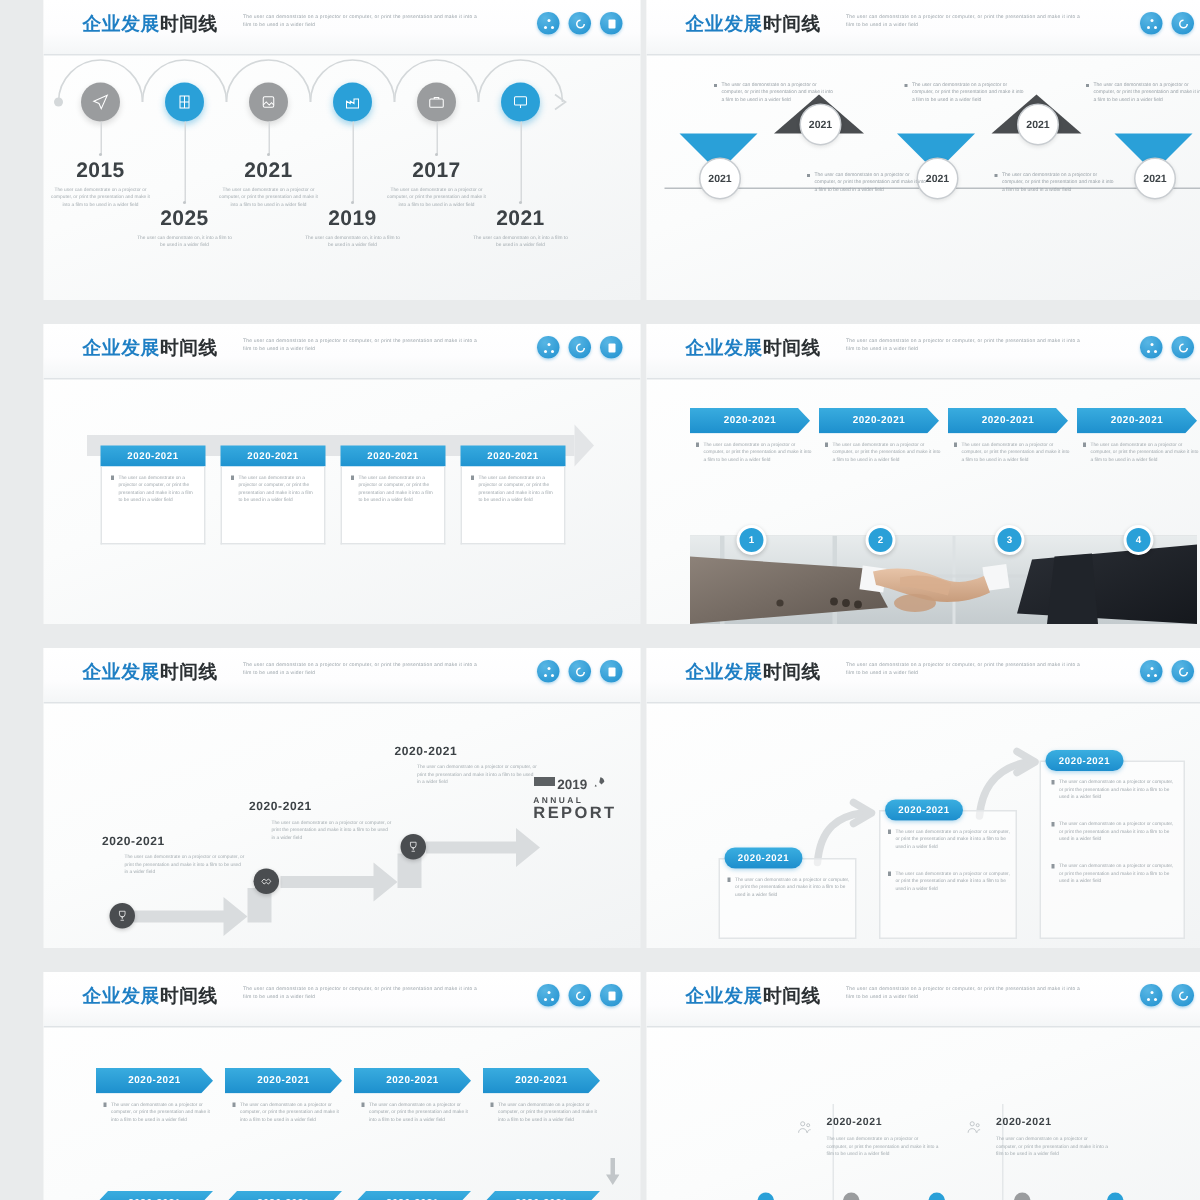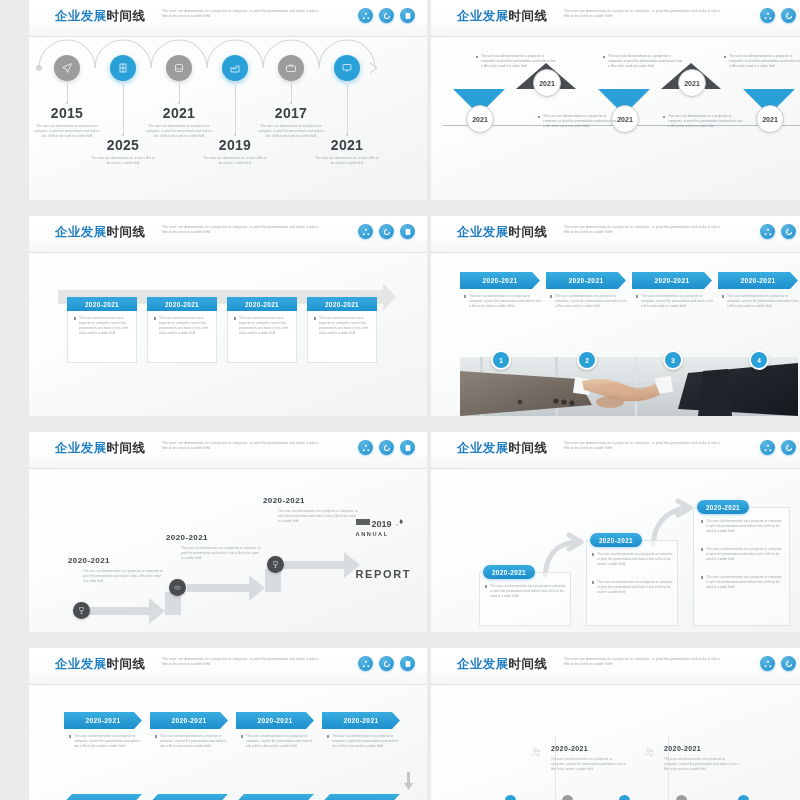--- a/index.html
+++ b/index.html
@@ -103,7 +103,7 @@
   .s5-logo{position:absolute;right:16px;top:45px;text-align:left;}
   .s5-lg1{font-size:9px;font-weight:bold;color:#4a4d50;letter-spacing:0;}
   .s5-lg2{font-size:5.6px;font-weight:bold;color:#4a4d50;letter-spacing:1.6px;}
-  .s5-lg3{font-size:11px;font-weight:bold;color:#4a4d50;letter-spacing:1.6px;line-height:11px;margin-top:32px;}
+  .s5-lg3{font-size:11px;font-weight:bold;color:#4a4d50;letter-spacing:1.6px;line-height:11px;}
   .s5-bar{display:inline-block;width:14px;height:6px;background:#5c6063;vertical-align:2px;margin-right:2px;}
 
   

